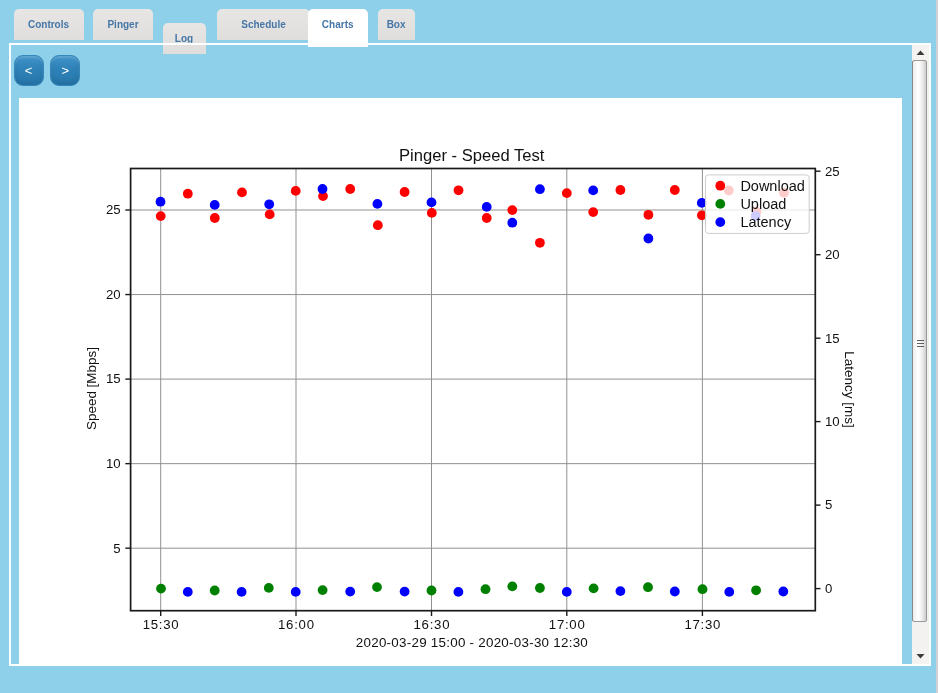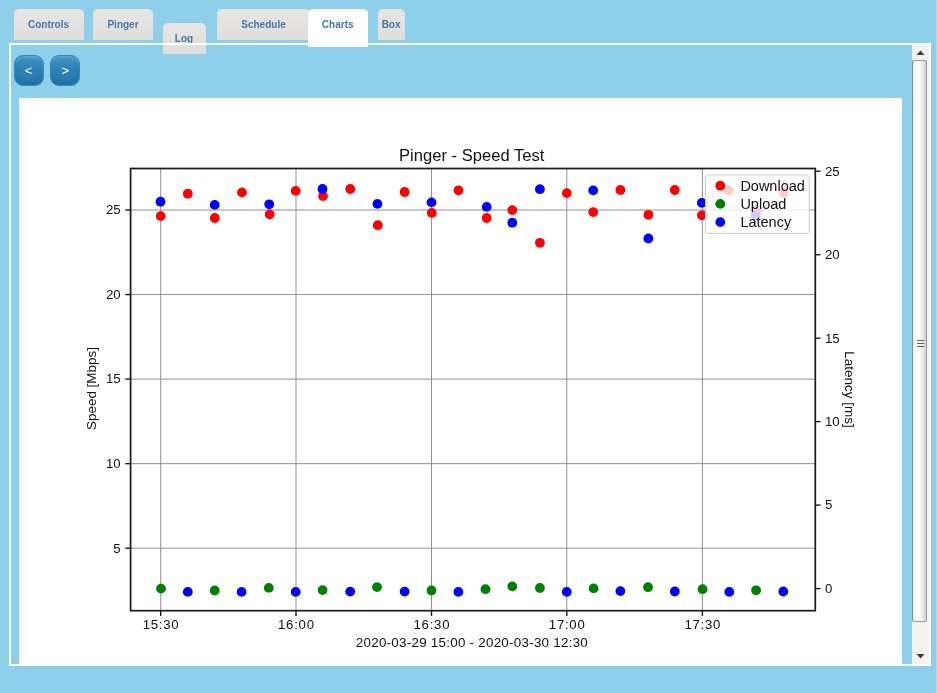--- a/index.html
+++ b/index.html
@@ -33,7 +33,7 @@
   <div class="tab" style="left:162.5px;width:43px;margin-top:14px;">Log</div>
   <div class="tab" style="left:217px;width:93px;">Schedule</div>
   <div class="tab active" style="left:307.7px;width:60px;">Charts</div>
-  <div class="tab" style="left:377.6px;width:27px;">Box</div>
+  <div class="tab" style="left:377.6px;width:37px;">Box</div>
 
   <div id="panel"></div>
 

